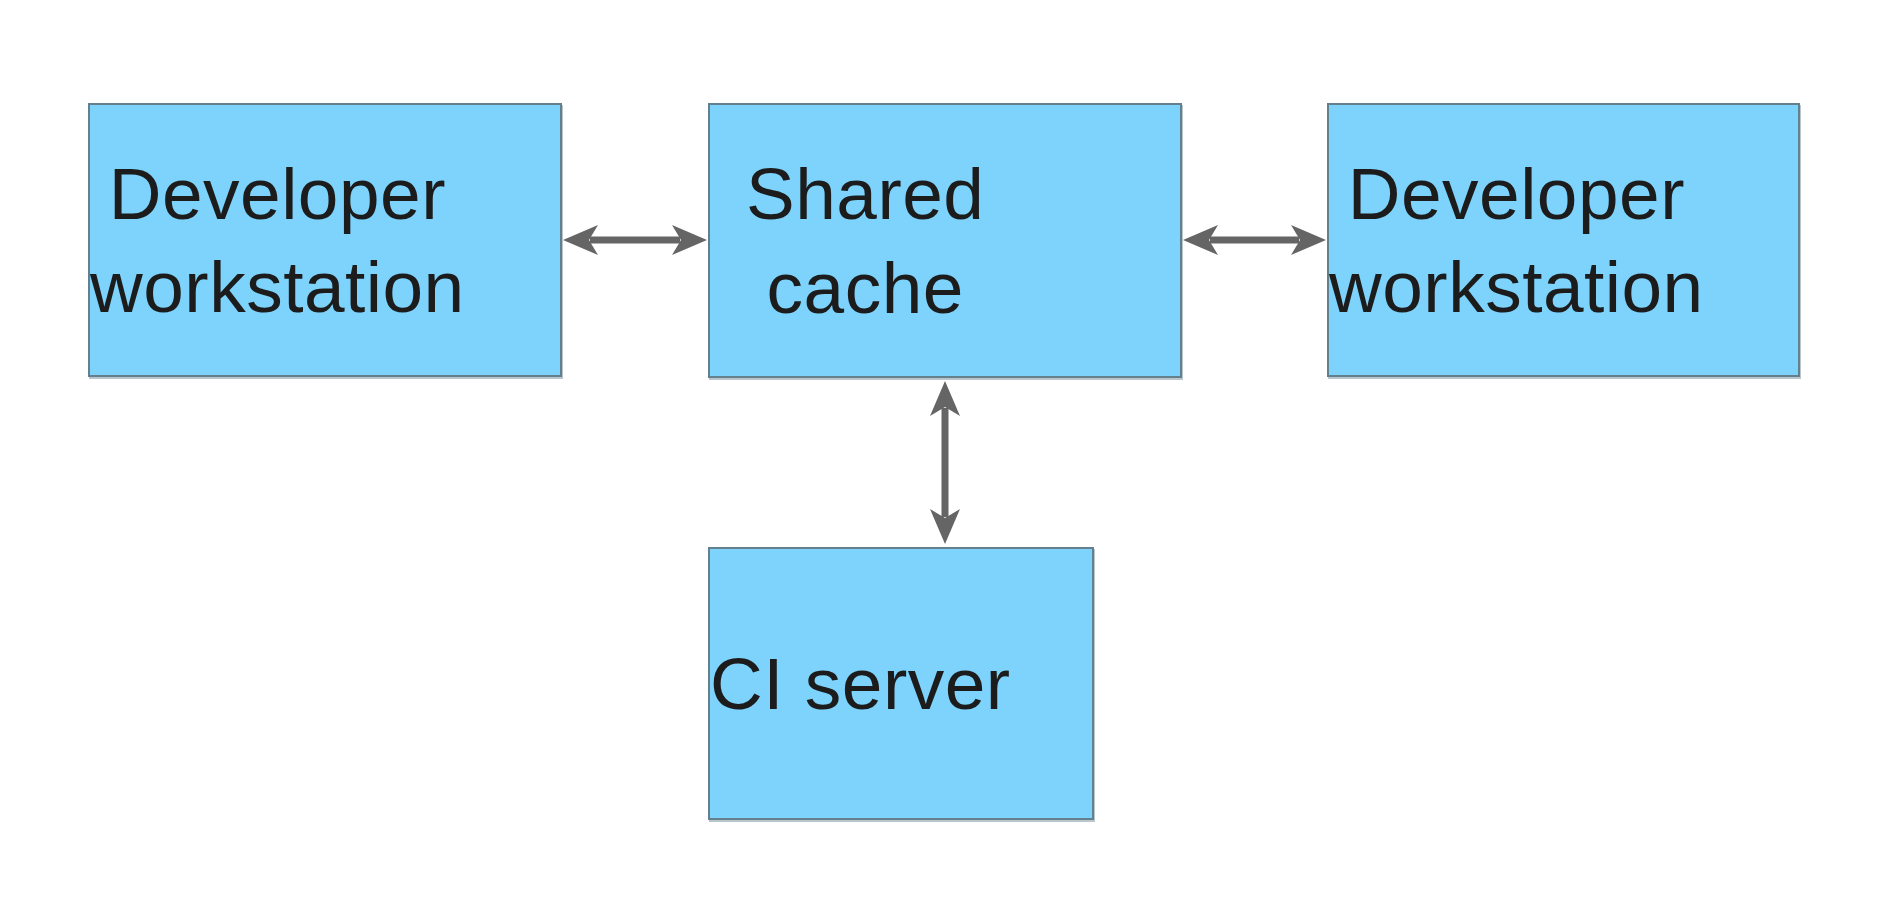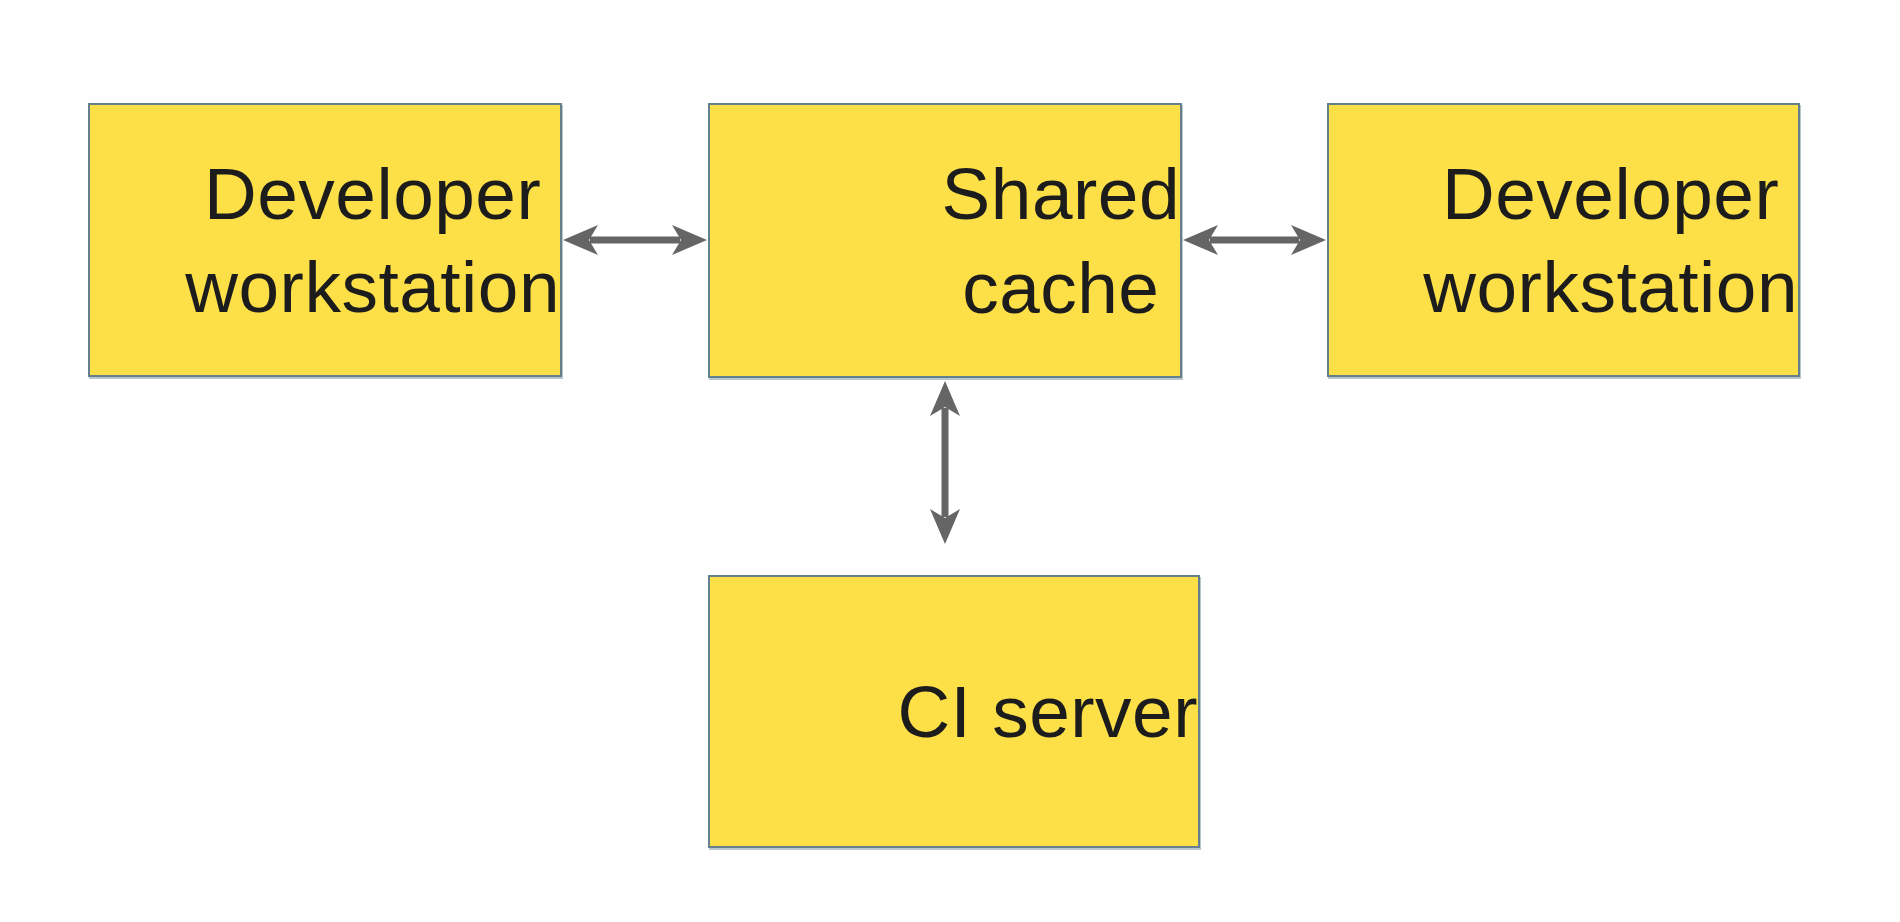--- a/index.html
+++ b/index.html
@@ -17,12 +17,12 @@
   }
   .node {
     position: absolute;
-    background: #fde047;
+    background: #7dd3fc;
     border: 2px solid #64808c;
     box-sizing: border-box;
     display: flex;
     align-items: center;
-    justify-content: flex-end;
+    justify-content: flex-start;
     box-shadow: 1px 2px 0 rgba(100,128,140,0.45);
   }
   .node-label {

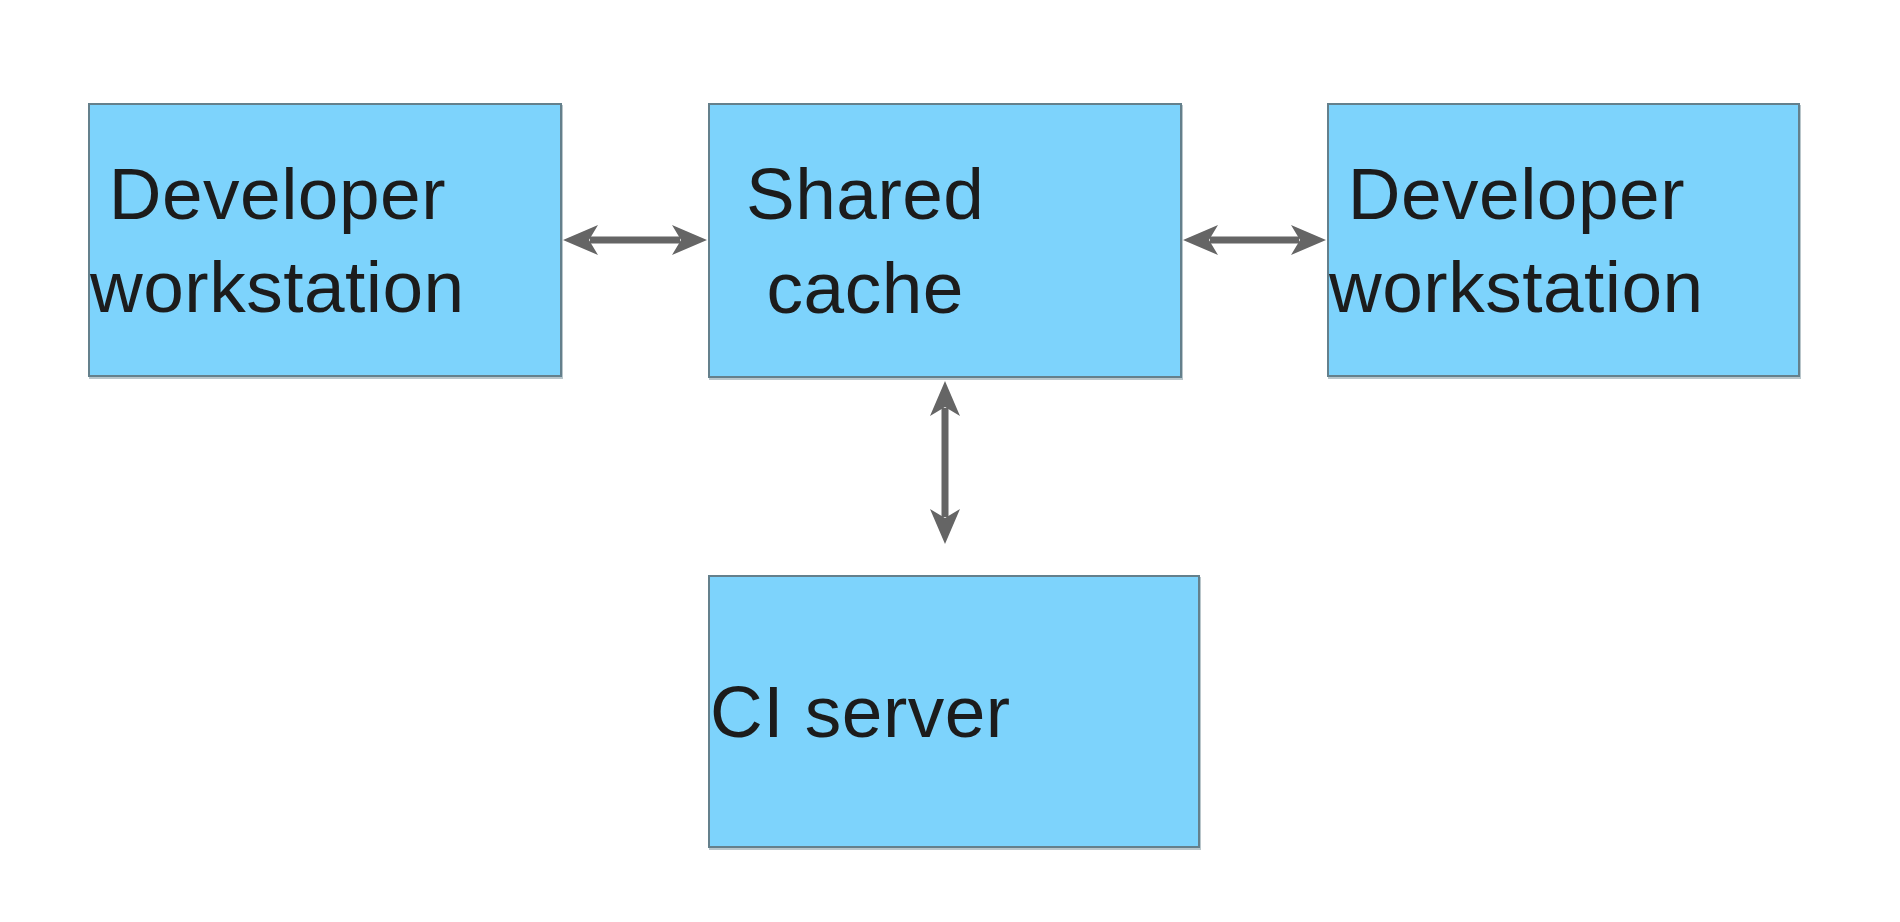--- a/index.html
+++ b/index.html
@@ -44,7 +44,7 @@
   #node-dev-left   { left: 88px;   top: 103px; width: 474px; height: 274px; }
   #node-cache      { left: 708px;  top: 103px; width: 474px; height: 275px; padding-left: 36px; }
   #node-dev-right  { left: 1327px; top: 103px; width: 473px; height: 274px; }
-  #node-ci         { left: 708px;  top: 547px; width: 492px; height: 273px; margin-top: 28px; }
+  #node-ci         { left: 708px;  top: 547px; width: 386px; height: 273px; }
   #arrow-left      { left: 560px;  top: 216px; }
   #arrow-right     { left: 1180px; top: 216px; }
   #arrow-down      { left: 921px;  top: 378px; }

